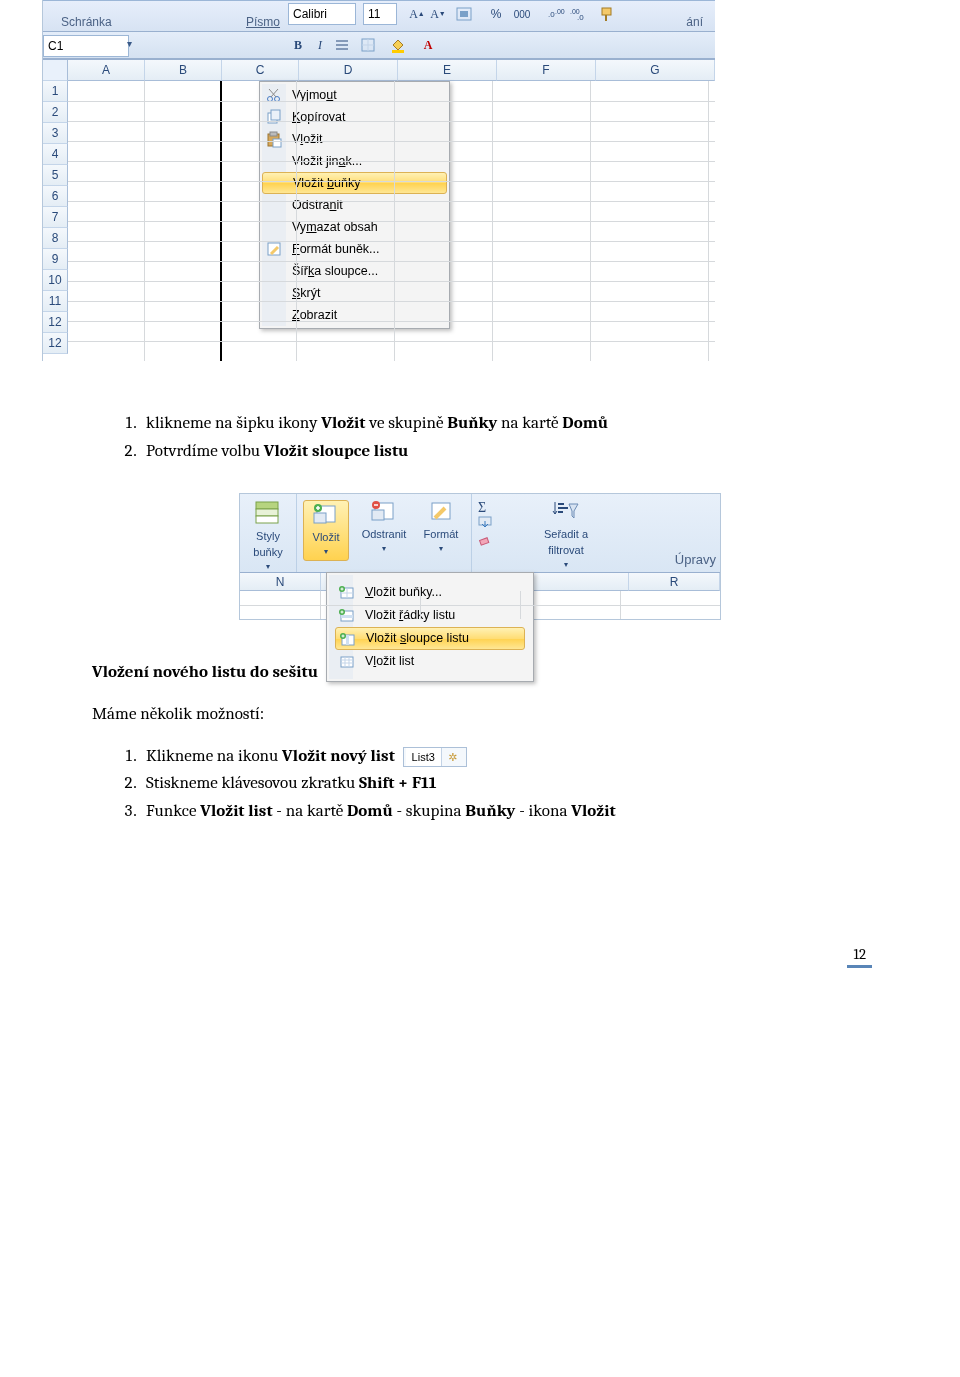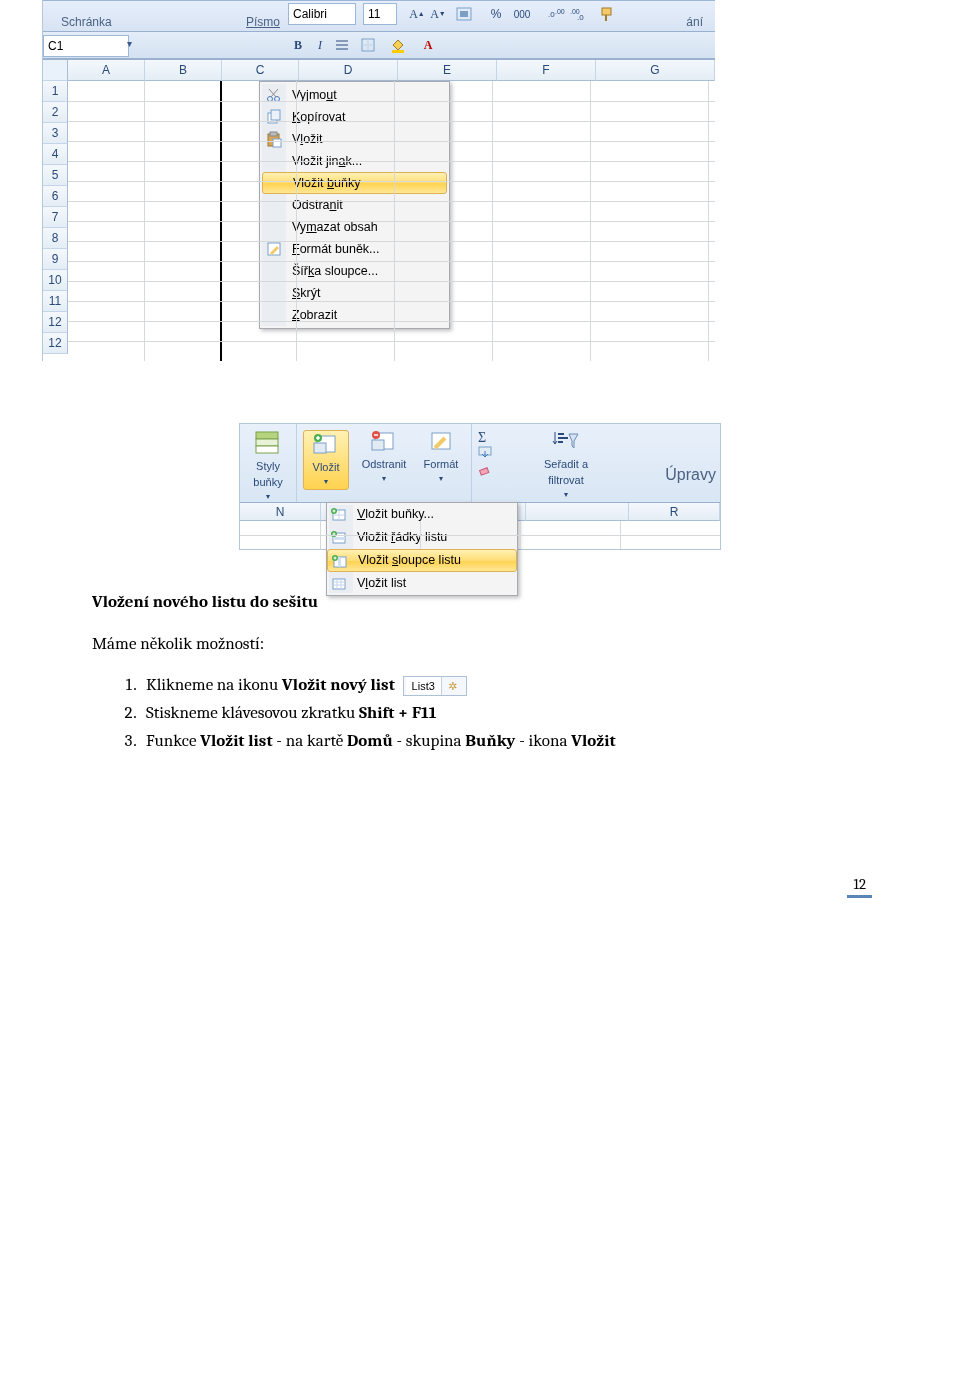--- a/index.html
+++ b/index.html
@@ -325,6 +325,14 @@
   </div>
 
   <div class="body-text">
+    <ol class="list-num">
+      <li>
+        <span>klikneme na šipku ikony </span><span class="b">Vložit</span><span> ve skupině </span><span class="b">Buňky</span><span> na kartě </span><span class="b">Domů</span>
+      </li>
+      <li>
+        <span>Potvrdíme volbu </span><span class="b">Vložit sloupce listu</span>
+      </li>
+    </ol>
 
     <div class="shot2">
       <div class="ribbon">

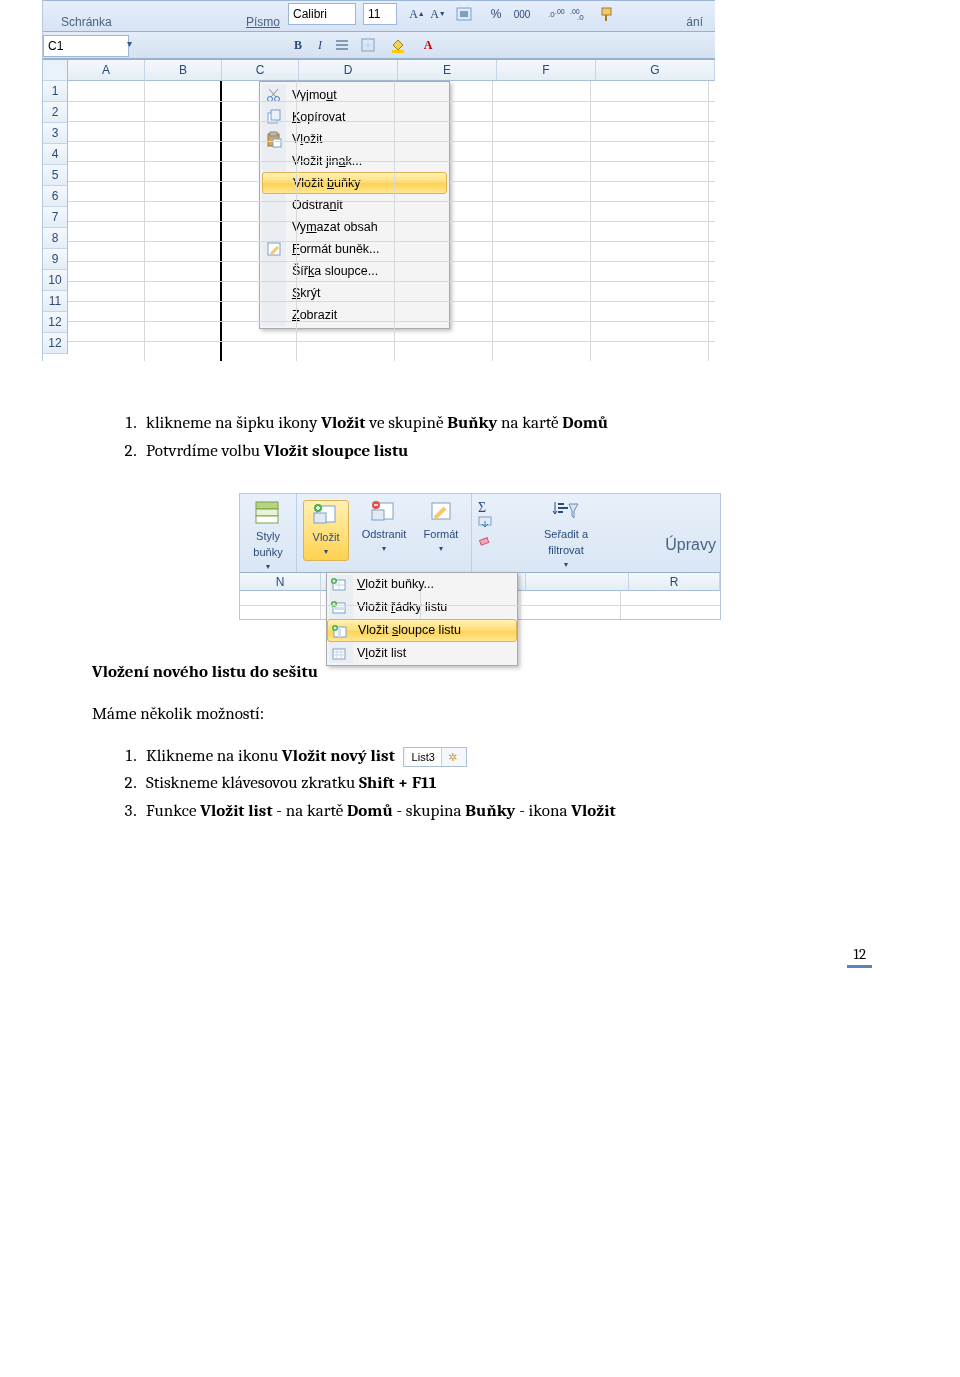--- a/index.html
+++ b/index.html
@@ -111,7 +111,7 @@
     border-bottom:1px solid #99b0cf; display:flex; position:relative;
   }
   .rib-group { border-right:1px solid #bcd0e6; position:relative; height:78px; }
-  .rib-group .gl { position:absolute; bottom:16px; left:0; right:0; text-align:center; font-size:16px; color:#4b6285;}
+  .rib-group .gl { position:absolute; bottom:2px; left:0; right:0; text-align:center; font-size:13px; color:#4b6285;}
   .rib-btn { position:absolute; top:6px; text-align:center; color:#2a4a7a; font-size:11px;}
   .drop-arrow { font-size:8px; display:block; margin-top:0; }
 

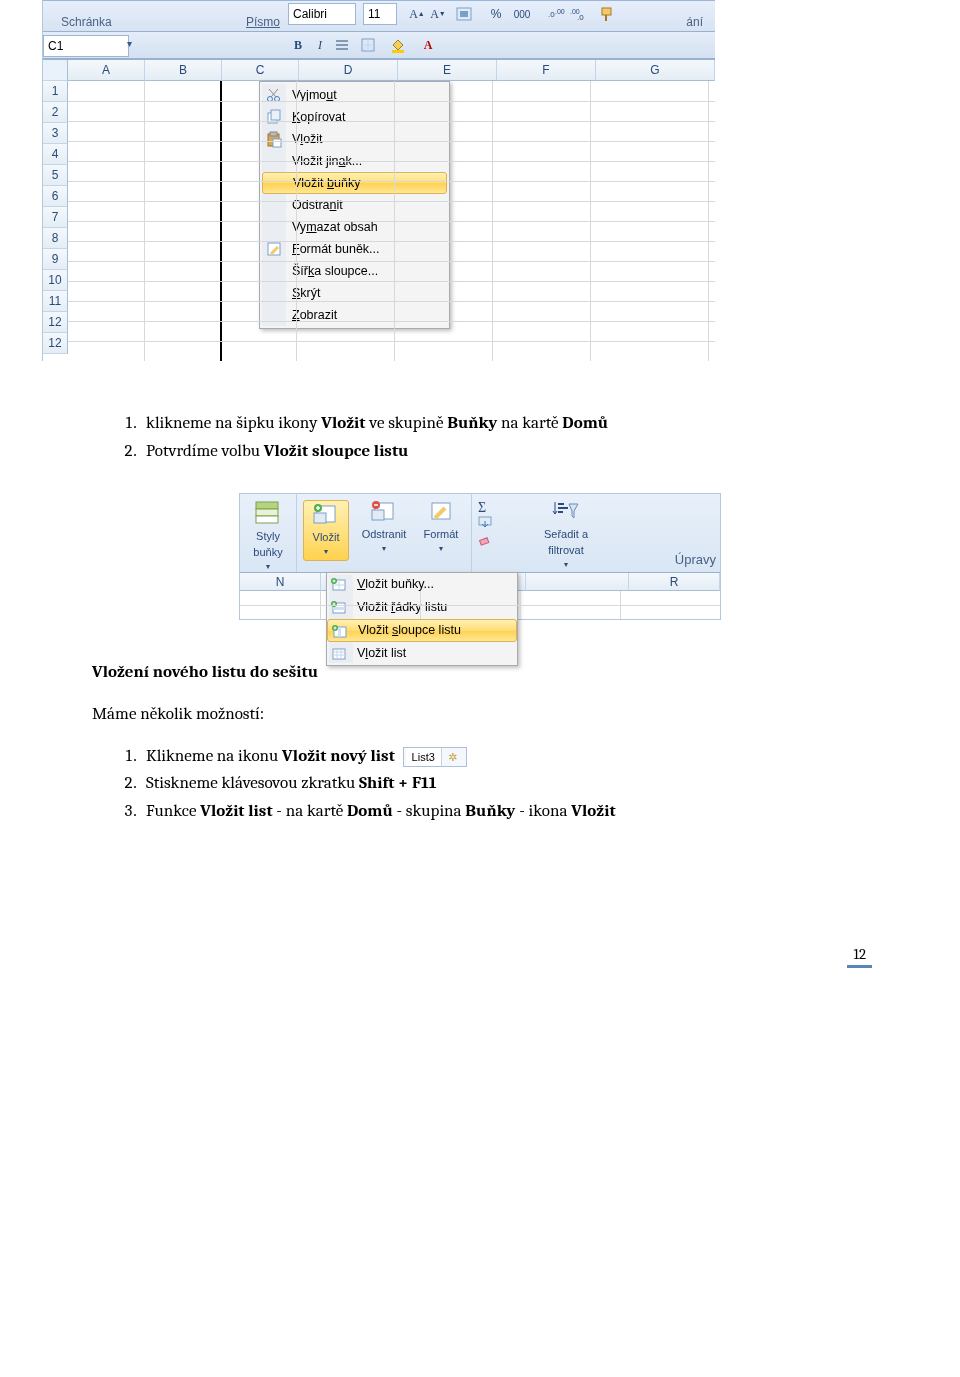--- a/index.html
+++ b/index.html
@@ -129,7 +129,7 @@
     position:absolute; top:78px; left:86px; width:190px;
     background:#f4f4f4; border:1px solid #a7abb0;
     box-shadow: 2px 2px 4px rgba(0,0,0,0.25);
-    padding:0; font-size:12.5px;
+    padding:8px; font-size:12.5px;
   }
   .ddmenu .iconcol2 { position:absolute; left:2px; top:2px; bottom:2px; width:24px; background:#eaeef3;}
   .dditem { position:relative; height:23px; line-height:23px; padding-left:30px; }

